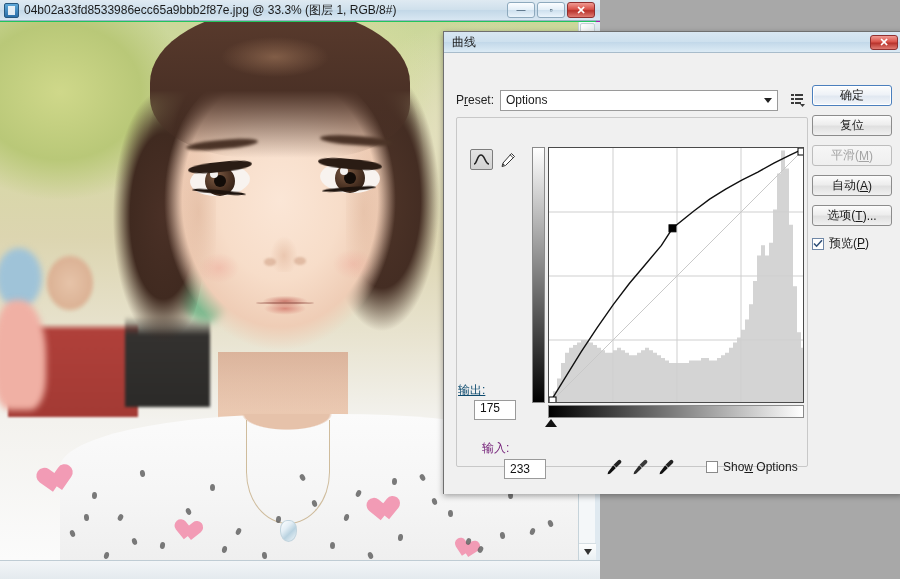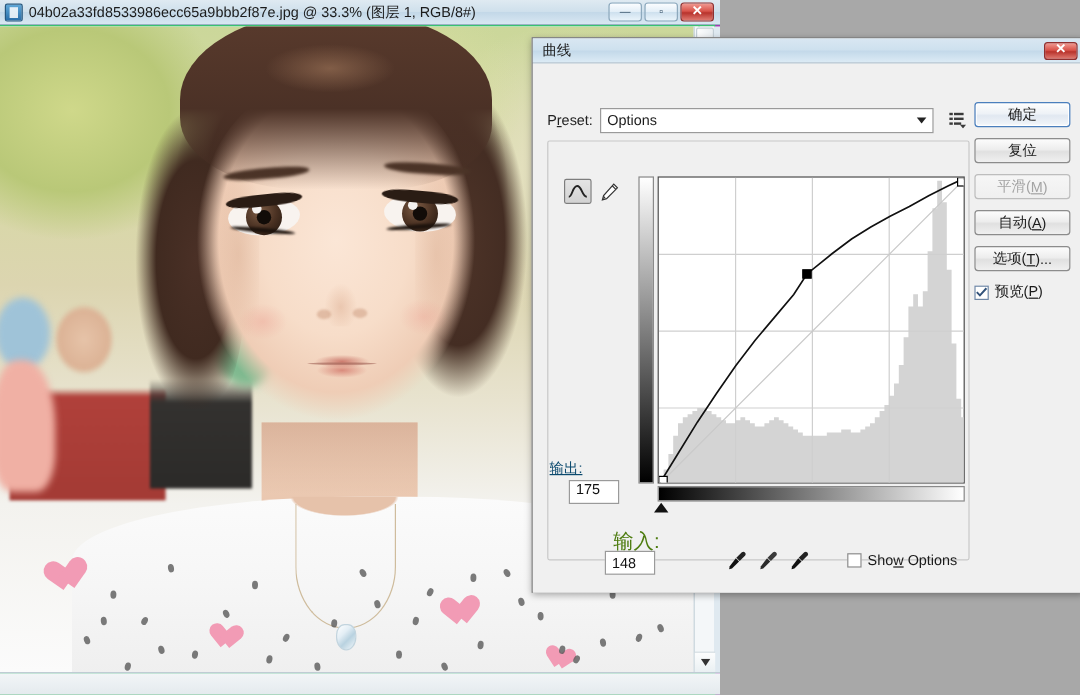--- a/index.html
+++ b/index.html
@@ -300,7 +300,7 @@
     background:#fff; border:1px solid #9a9a9a; font-size:12px; color:#111;
     display:flex; align-items:flex-start; padding-left:5px;
   }
-  #input-label { position:absolute; left: 67px; top: 387px; font-size:17px; color:#4d7c0f; }
+  #input-label { position:absolute; left: 38px; top: 387px; font-size:12px; color:#701a75; }
   #input-field {
     position:absolute; left: 60px; top: 406px; width: 42px; height: 20px;
     background:#fff; border:1px solid #9a9a9a; font-size:12px; color:#111;

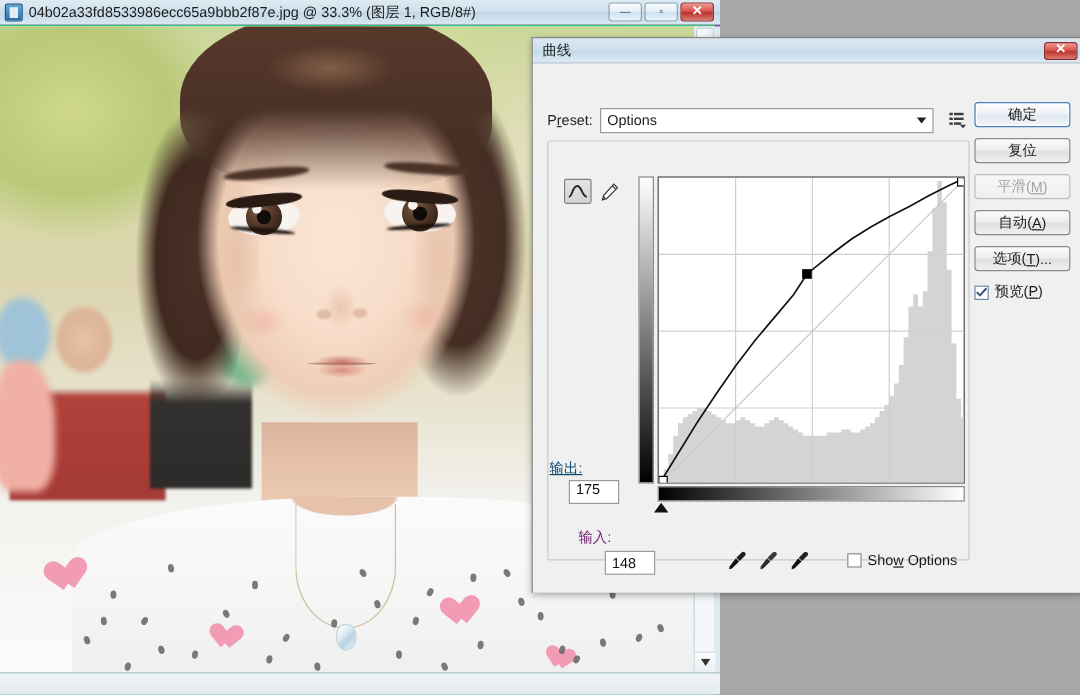--- a/index.html
+++ b/index.html
@@ -595,7 +595,7 @@
       </div>
       <div id="input-label">输入:</div>
       <div id="input-field">
-        <span>148</span>
+        <span>233</span>
       </div>
 
       <div id="droppers">

